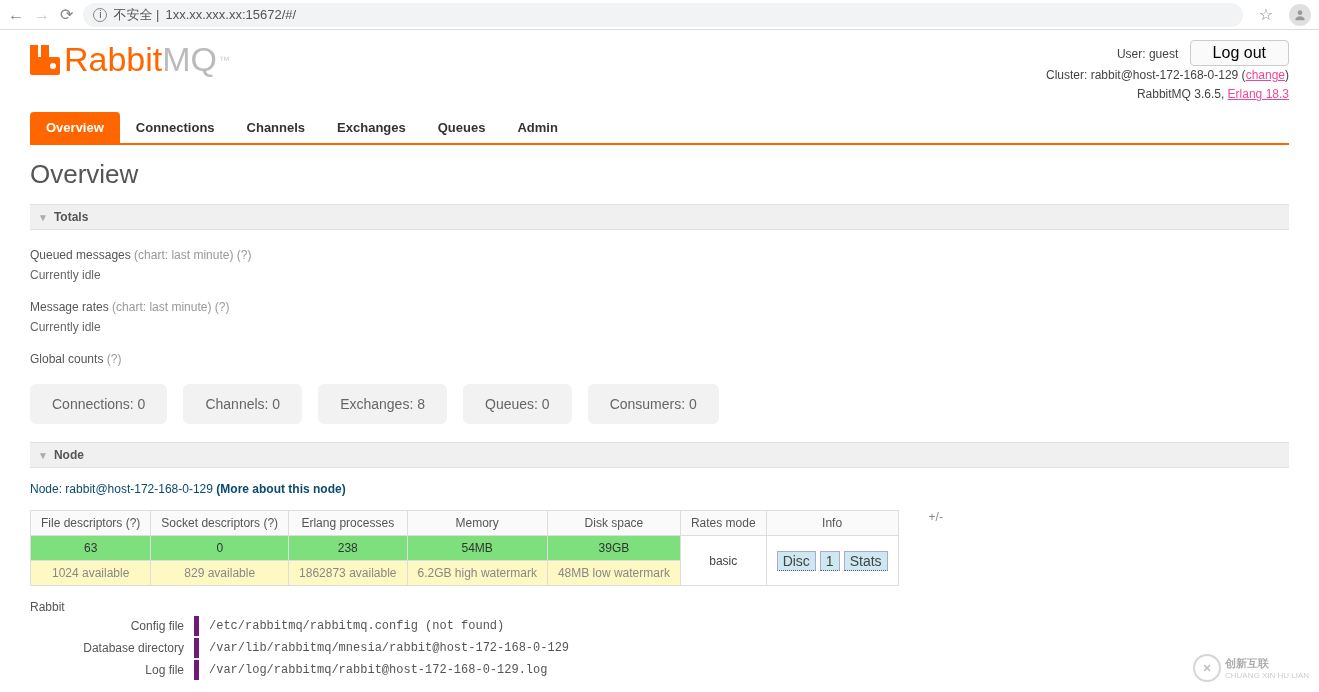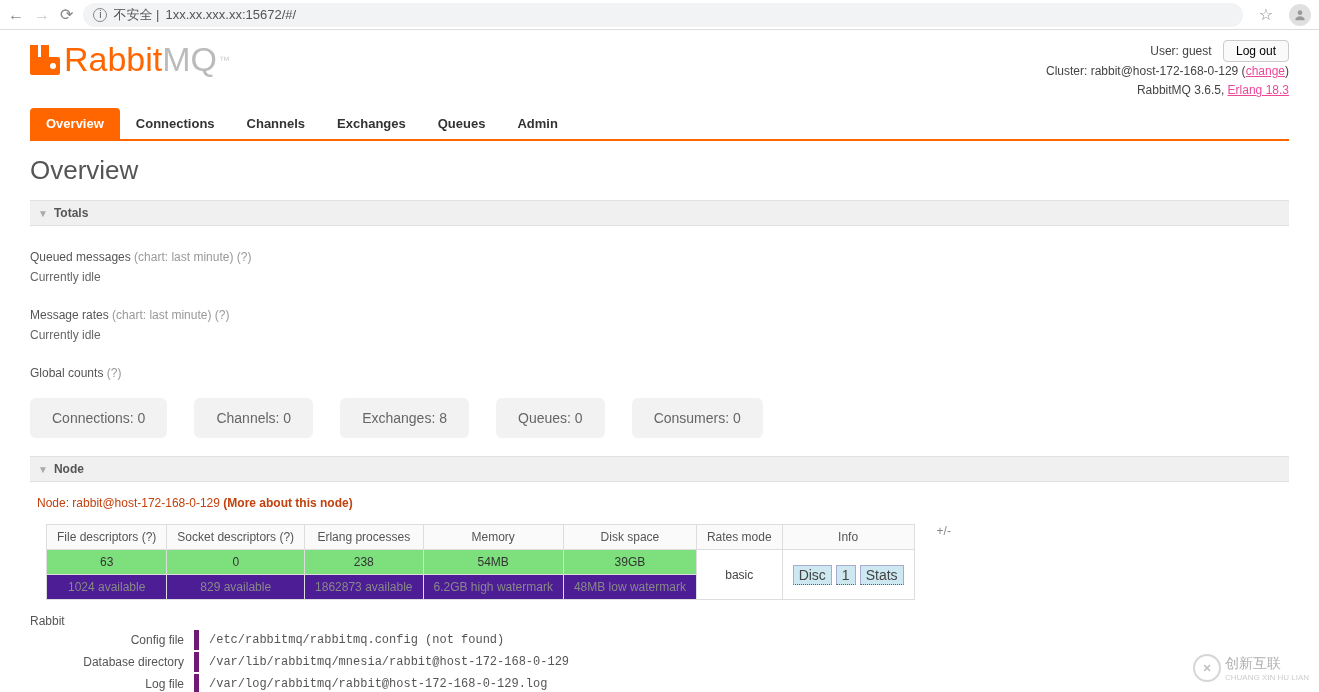--- a/index.html
+++ b/index.html
@@ -18,7 +18,7 @@
 .logo .orange { color: #ff6600; font-weight: 400; }
 .topright { text-align: right; font-size: 12px; color: #444; line-height: 1.6; }
 .topright a { color: #ec4899; text-decoration: underline; }
-.logout { border: 1px solid #ccc; background: #fafafa; padding: 3px 12px; border-radius: 4px; font-size: 12px; cursor: pointer; margin-left: 8px; }
+.logout { border: 1px solid #ccc; background: #fafafa; padding: 3px 22px; border-radius: 4px; font-size: 16px; cursor: pointer; margin-left: 8px; }
 .tabs { display: flex; border-bottom: 2px solid #ff6600; margin-top: 8px; }
 .tab { padding: 8px 16px; font-size: 13px; font-weight: bold; color: #333; cursor: pointer; }
 .tab.active { background: #ff6600; color: #fff; border-radius: 4px 4px 0 0; }

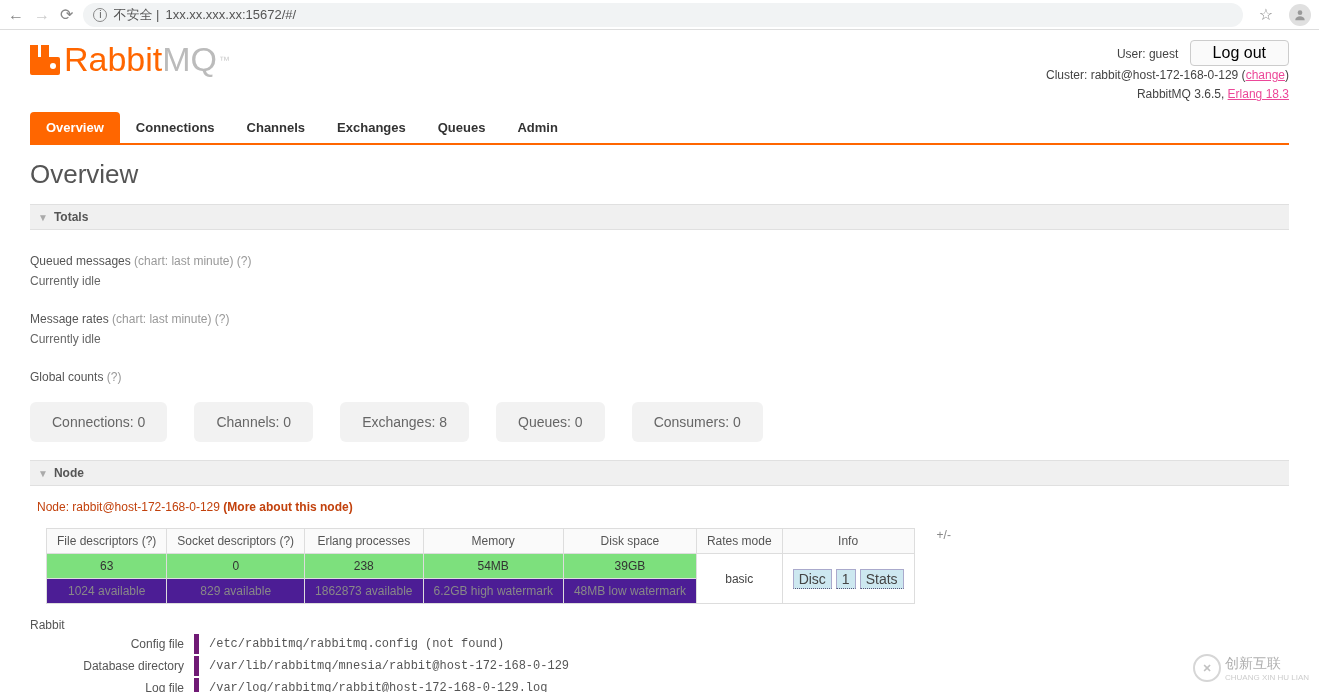--- a/index.html
+++ b/index.html
@@ -25,7 +25,7 @@
 h1 { font-size: 26px; font-weight: 400; color: #555; margin: 14px 0; }
 .section-header { background: #f0f0f0; padding: 5px 8px; font-weight: bold; color: #555; border-top: 1px solid #e0e0e0; border-bottom: 1px solid #e0e0e0; display: flex; align-items: center; gap: 6px; }
 .section-header .tri { color: #aaa; font-size: 10px; }
-.sub { margin: 24px 0 6px 0; color: #555; }
+.sub { margin: 18px 0 6px 0; color: #555; }
 .sub .hint { color: #999; }
 .idle { color: #666; margin-bottom: 10px; }
 .counts-row { display: flex; gap: 27px; margin: 18px 0; }

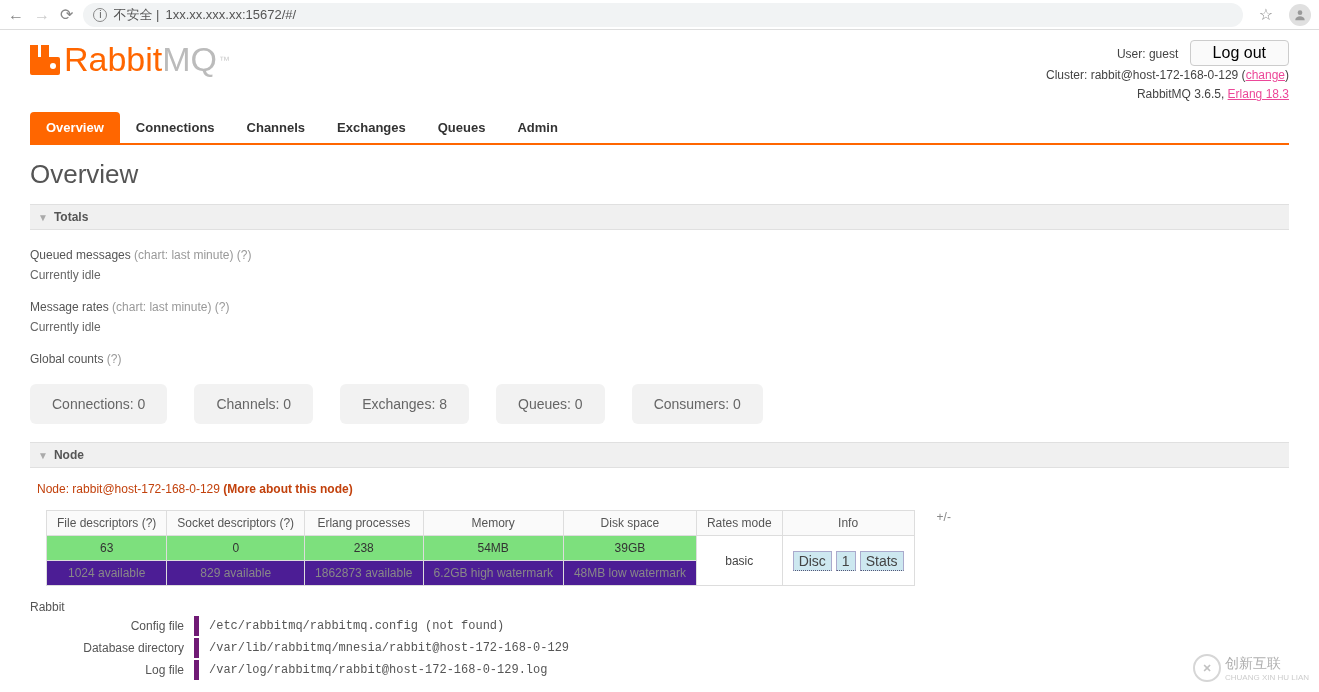--- a/index.html
+++ b/index.html
@@ -28,7 +28,7 @@
 .sub { margin: 18px 0 6px 0; color: #555; }
 .sub .hint { color: #999; }
 .idle { color: #666; margin-bottom: 10px; }
-.counts-row { display: flex; gap: 27px; margin: 18px 0; }
+.counts-row { display: flex; gap: 16px; margin: 18px 0; }
 .count-box { background: #f2f2f2; border-radius: 6px; padding: 12px 22px; color: #666; font-size: 14px; cursor: pointer; }
 .node-line { margin: 14px 7px; color: #c2410c; }
 .node-line b { font-weight: bold; }

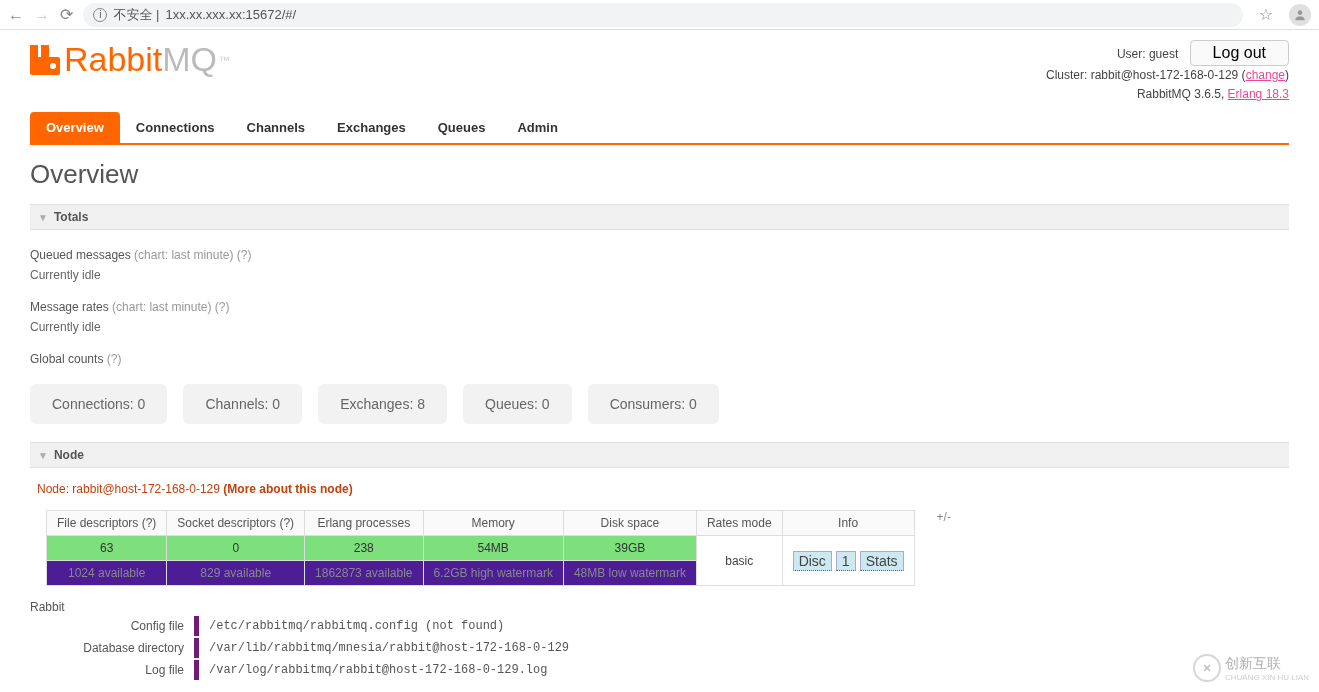--- a/index.html
+++ b/index.html
@@ -30,7 +30,7 @@
 .idle { color: #666; margin-bottom: 10px; }
 .counts-row { display: flex; gap: 16px; margin: 18px 0; }
 .count-box { background: #f2f2f2; border-radius: 6px; padding: 12px 22px; color: #666; font-size: 14px; cursor: pointer; }
-.node-line { margin: 14px 7px; color: #c2410c; }
+.node-line { margin: 14px 0; color: #0c4a6e; }
 .node-line b { font-weight: bold; }
 .node-table-wrap { display: flex; align-items: flex-start; gap: 16px; margin-left: 16px; }
 table.node { border-collapse: collapse; }

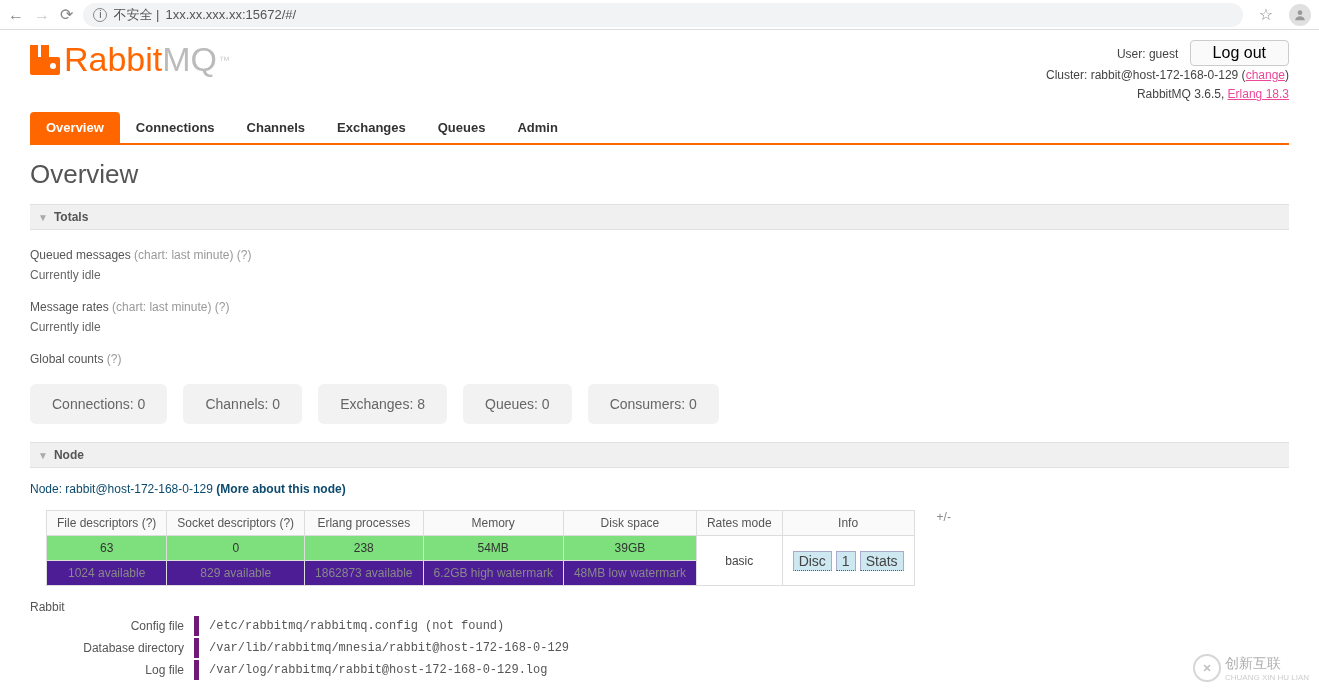--- a/index.html
+++ b/index.html
@@ -32,7 +32,7 @@
 .count-box { background: #f2f2f2; border-radius: 6px; padding: 12px 22px; color: #666; font-size: 14px; cursor: pointer; }
 .node-line { margin: 14px 0; color: #0c4a6e; }
 .node-line b { font-weight: bold; }
-.node-table-wrap { display: flex; align-items: flex-start; gap: 16px; margin-left: 16px; }
+.node-table-wrap { display: flex; align-items: flex-start; gap: 24px; }
 table.node { border-collapse: collapse; }
 table.node th, table.node td { border: 1px solid #ddd; padding: 5px 10px; font-size: 12px; text-align: center; }
 table.node th { background: #fafafa; font-weight: normal; color: #555; }

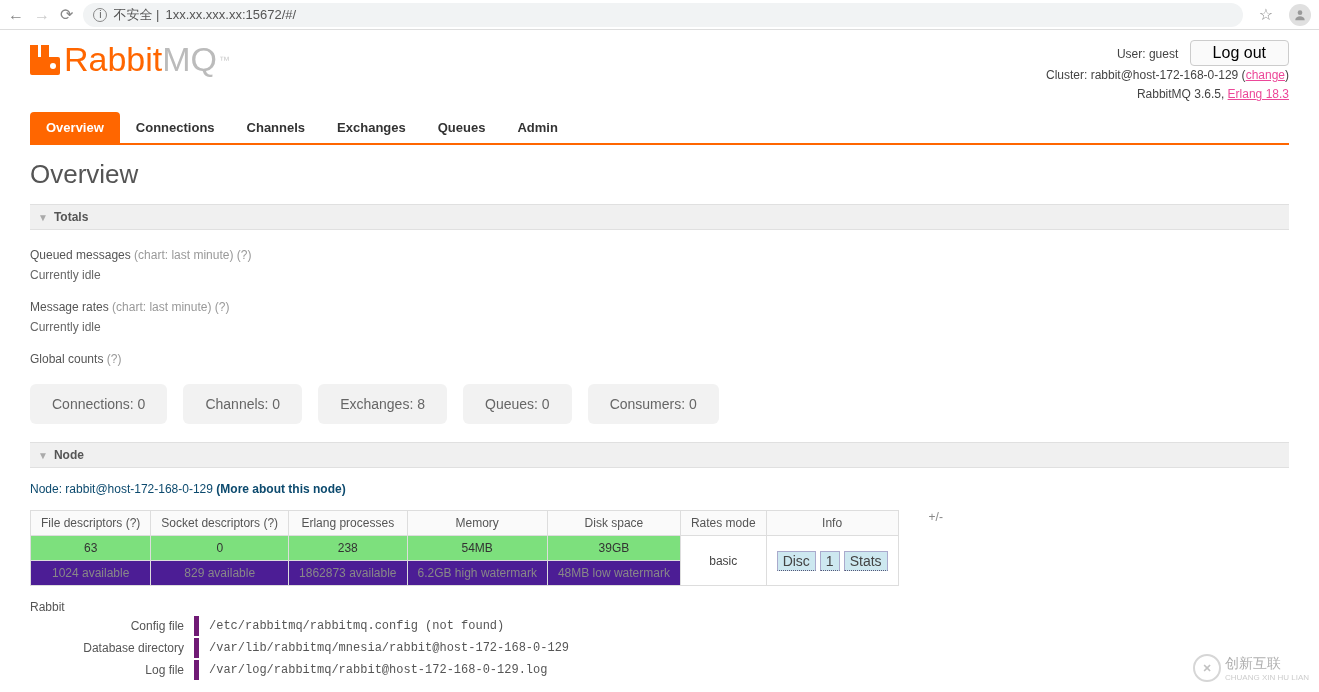--- a/index.html
+++ b/index.html
@@ -38,7 +38,7 @@
 table.node th { background: #fafafa; font-weight: normal; color: #555; }
 .bar-cell { background: linear-gradient(to right, #7de07d 0%, #7de07d 100%); min-width: 110px; }
 .bar-val { color: #333; }
-.avail { color: #888; font-size: 11px; background: #4c1d95; }
+.avail { color: #888; font-size: 11px; background: #fef9c3; }
 .info-tags { display: flex; gap: 4px; justify-content: center; }
 .tag { background: #cde8f0; border: 1px solid #aac; padding: 1px 5px; font-size: 14px; border-bottom: 1px dotted #557; }
 .plusminus { color: #888; margin-left: 6px; }

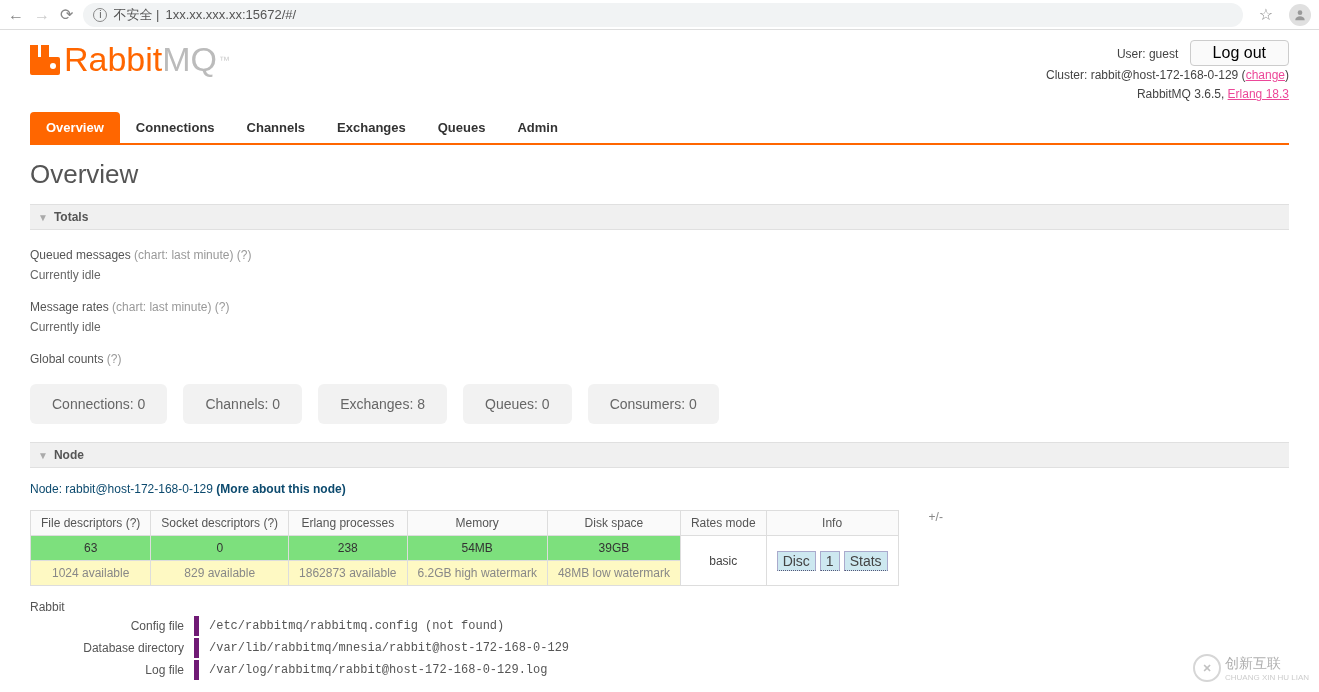--- a/index.html
+++ b/index.html
@@ -220,7 +220,7 @@
 <div class="watermark">
   <div class="wm-icon">✕</div>
   <div>
-    <div style="font-size:14px;font-weight:normal;color:#777">创新互联</div>
+    <div style="font-size:11px;font-weight:bold;color:#777">创新互联</div>
     <div style="font-size:8px;color:#aaa">CHUANG XIN HU LIAN</div>
   </div>
 </div>

